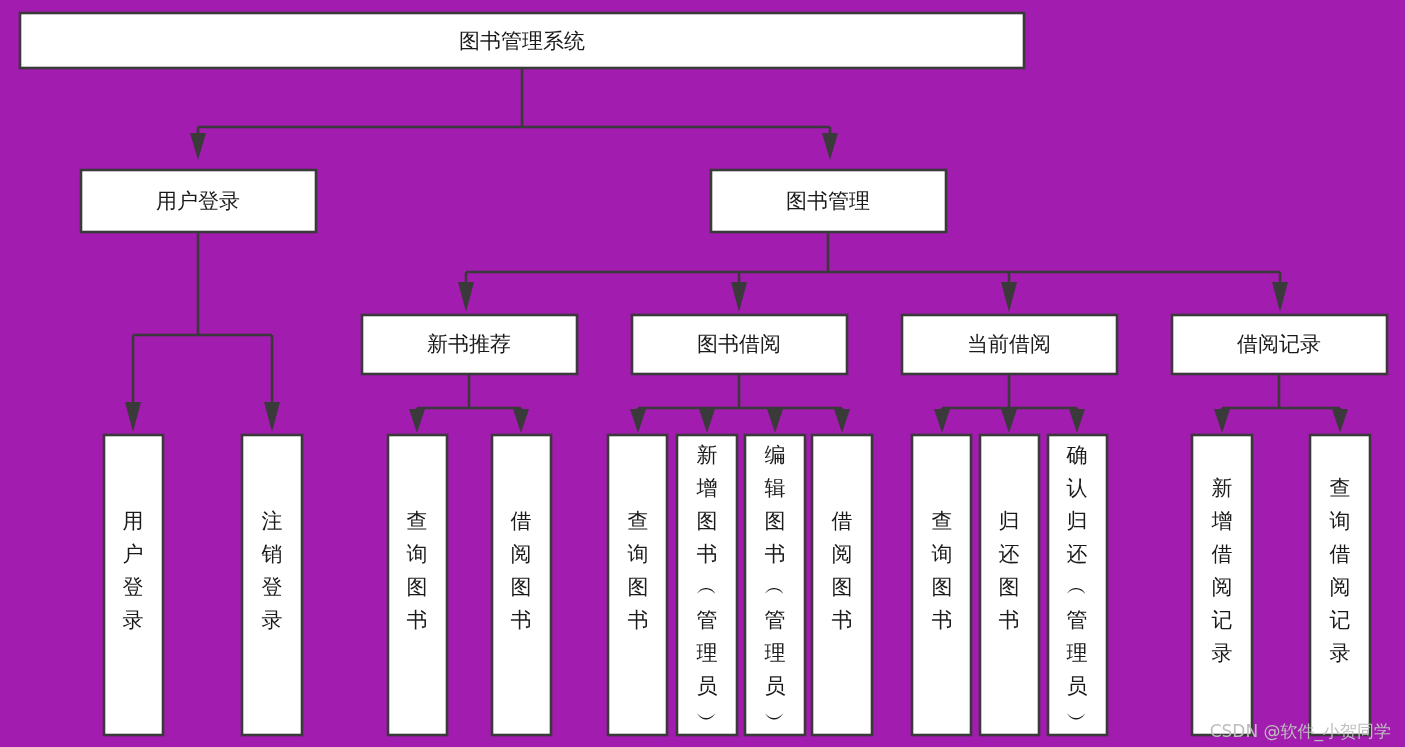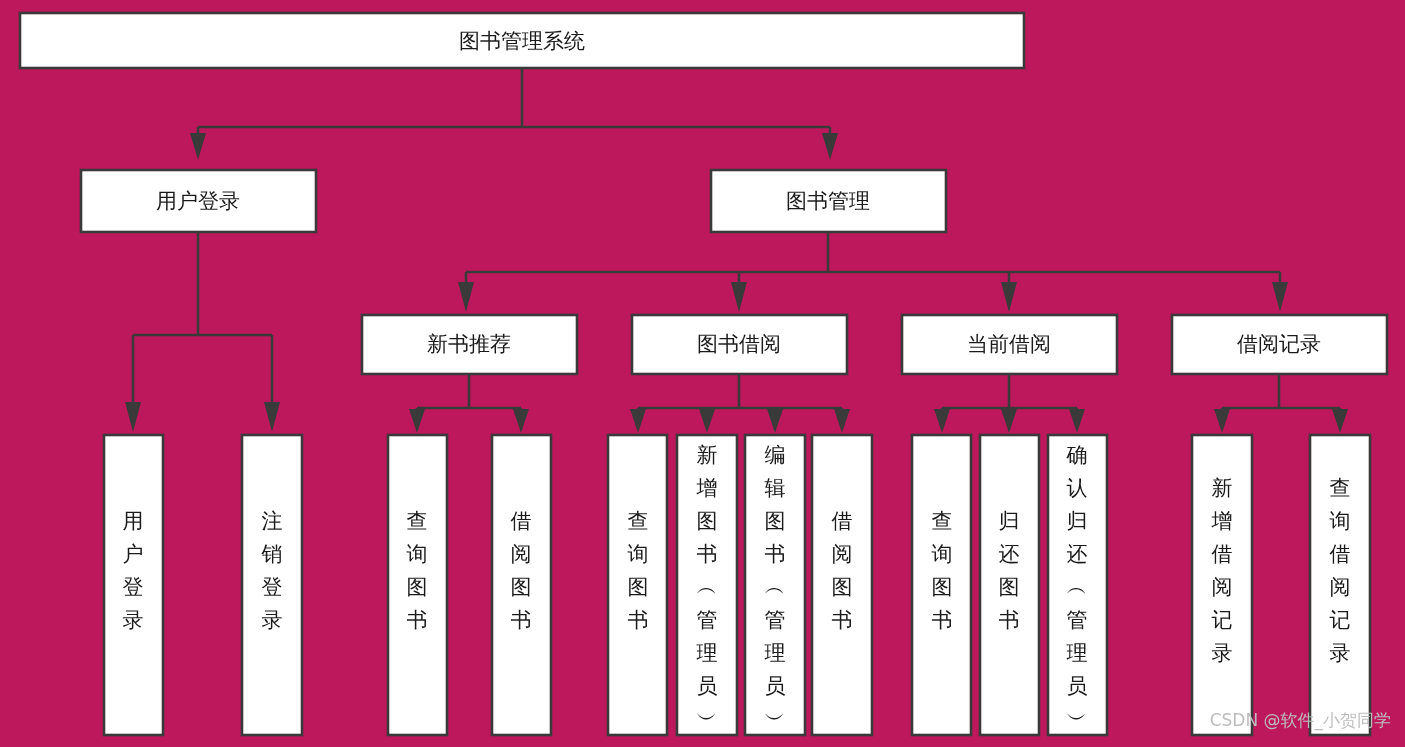--- a/index.html
+++ b/index.html
@@ -15,7 +15,7 @@
     position: relative;
     width: 1405px;
     height: 747px;
-    background: #be185d;
+    background: #a21caf;
     overflow: hidden;
   }
   svg#flowchart {

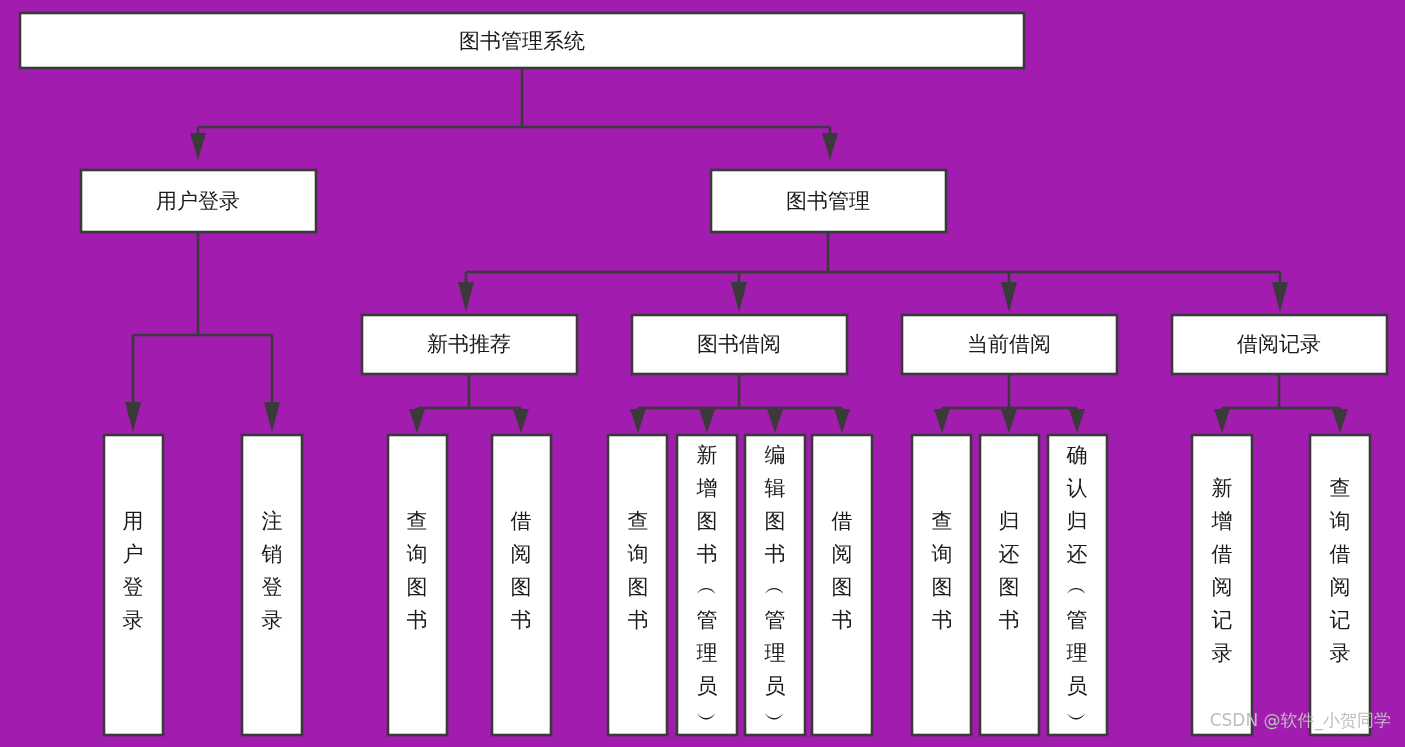--- a/index.html
+++ b/index.html
@@ -57,7 +57,7 @@
   .watermark-text {
     position: absolute;
     right: 14px;
-    bottom: 15px;
+    bottom: 4px;
     font-family: "DejaVu Sans", "Liberation Sans", sans-serif;
     font-size: 17px;
     color: #bdbdbd;

